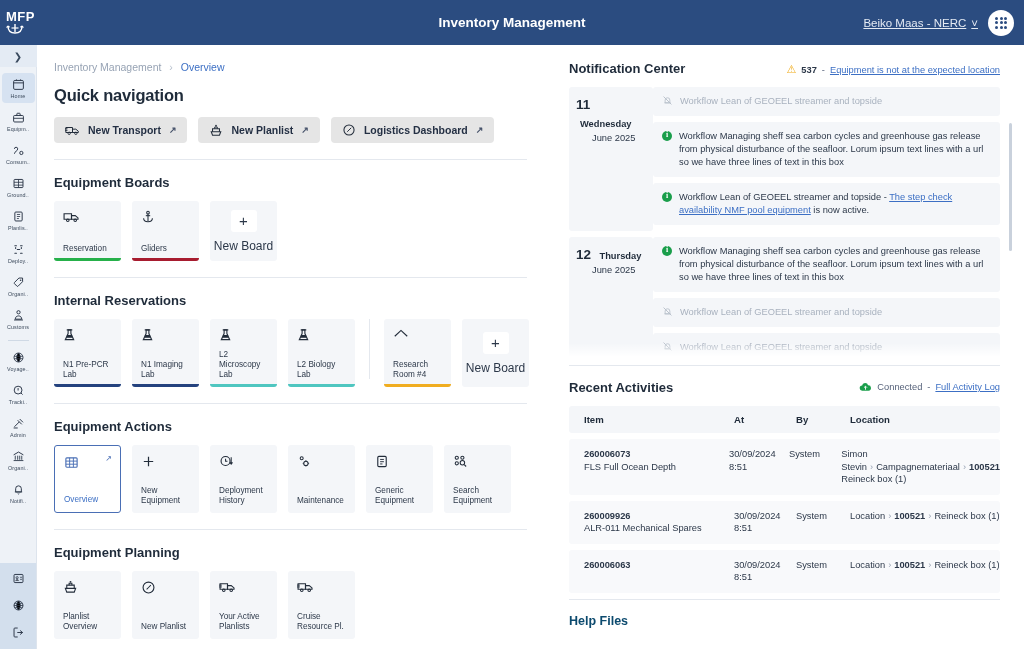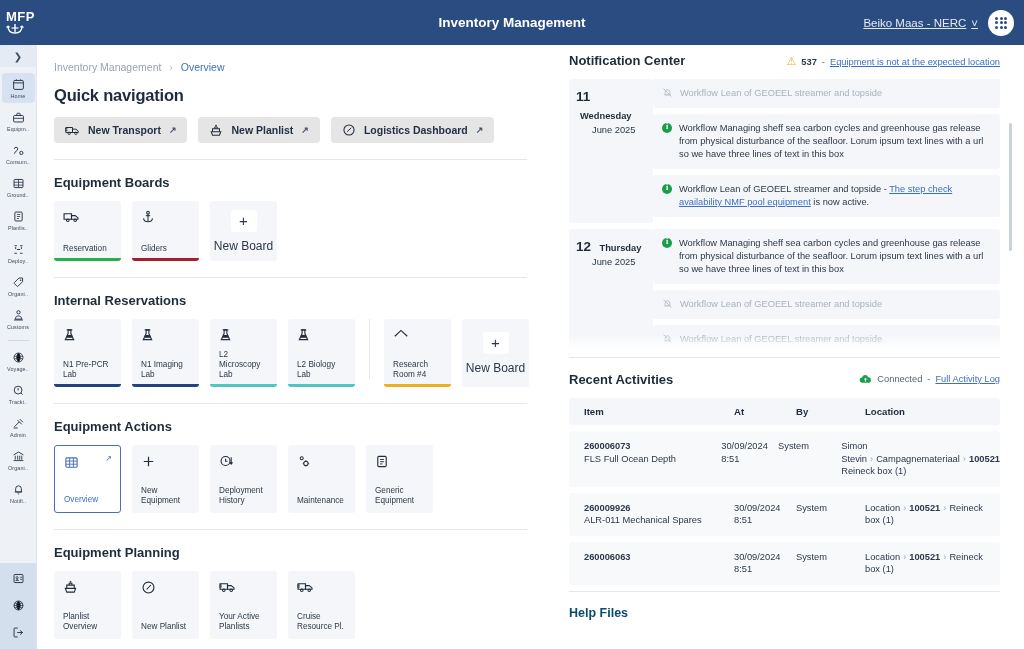--- a/index.html
+++ b/index.html
@@ -66,7 +66,7 @@
   
   .content { position: absolute; top: 45px; left: 37px; width: 987px; height: 604px; display: flex; }
   .col-left { width: 520px; padding: 16px 0 0 17px; }
-  .col-right { width: 467px; padding: 8px 24px 0 12px; position: relative; }
+  .col-right { width: 467px; padding: 16px 24px 0 12px; position: relative; }
 
   .breadcrumb { font-size: 10.5px; color: #97a3b4; margin-bottom: 13px; }
   .breadcrumb .crumb-link { color: #3c6fc4; }

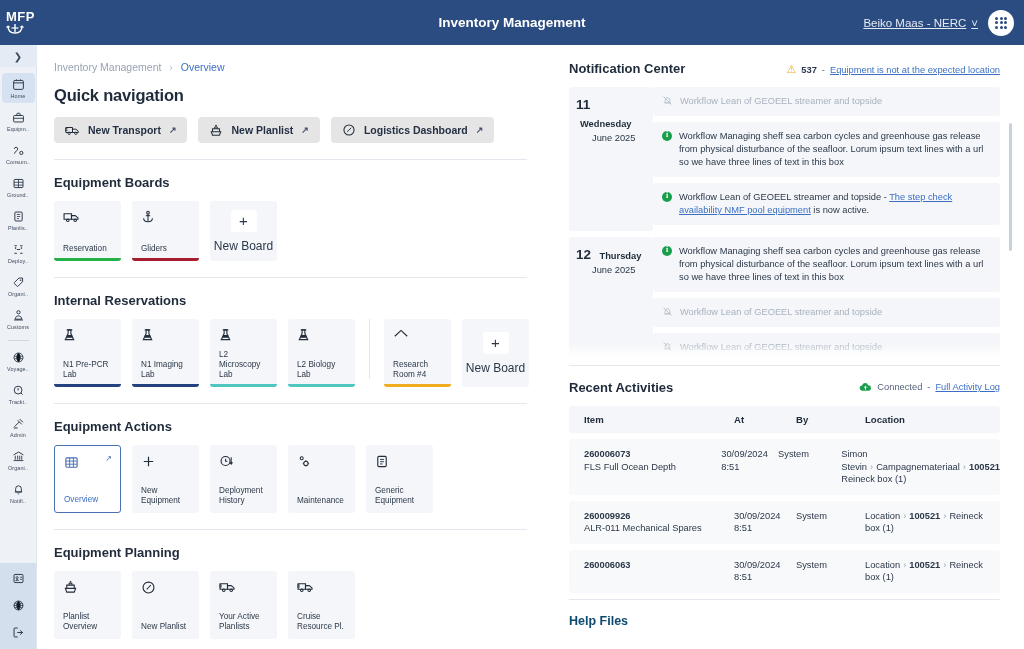--- a/index.html
+++ b/index.html
@@ -162,7 +162,7 @@
   }
   .c-item { width: 150px; }
   .c-at { width: 62px; }
-  .c-by { width: 69px; }
+  .c-by { width: 54px; }
   .c-loc { flex: 1; }
   .c-item .id { font-weight: bold; display: block; }
   .c-loc b { font-weight: bold; }

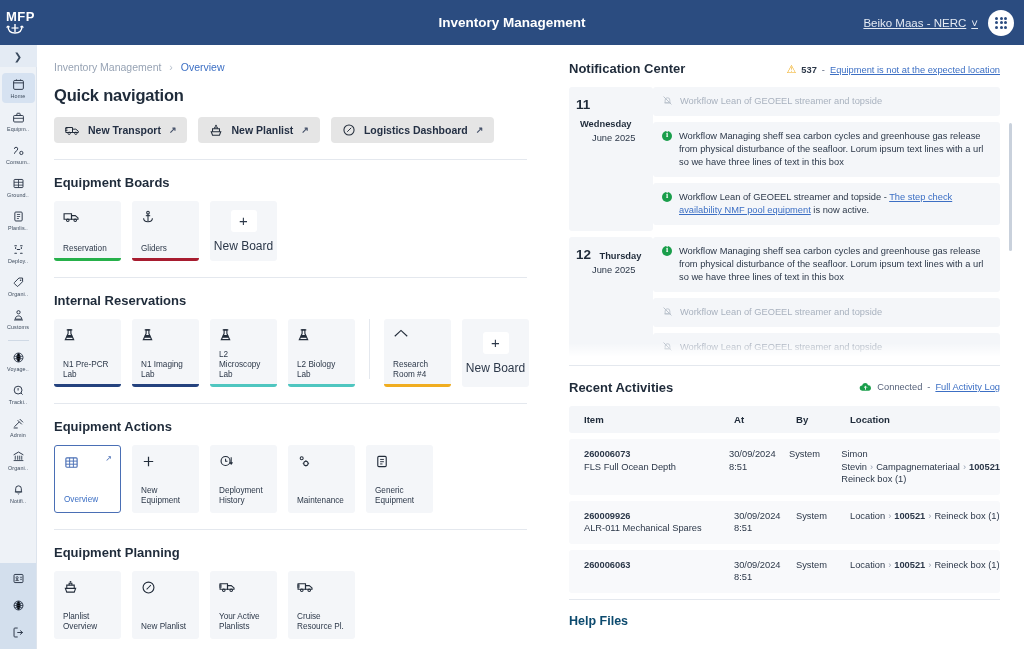--- a/index.html
+++ b/index.html
@@ -571,6 +571,18 @@
             </svg>
           </span>
         <span class="tile-label">Generic Equipment</span>
+      </div>
+      <div class="tile tall">
+        <span class="tile-icon">
+            <svg width="16" height="14" viewBox="0 0 17 15">
+              <circle cx="4" cy="4" r="1.7" stroke="#222c3a" stroke-width="1.1" fill="none"></circle>
+              <circle cx="10" cy="4" r="1.7" stroke="#222c3a" stroke-width="1.1" fill="none"></circle>
+              <circle cx="4" cy="10" r="1.7" stroke="#222c3a" stroke-width="1.1" fill="none"></circle>
+              <circle cx="10" cy="9.4" r="2.4" stroke="#222c3a" stroke-width="1.1" fill="none"></circle>
+              <path d="M12 11.4 L14 13.4" stroke="#222c3a" stroke-width="1.2"></path>
+            </svg>
+          </span>
+        <span class="tile-label">Search Equipment</span>
       </div>
     </div>
 

